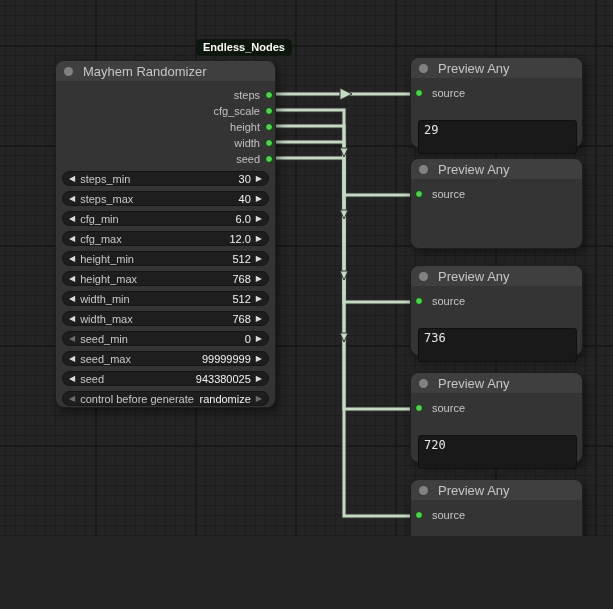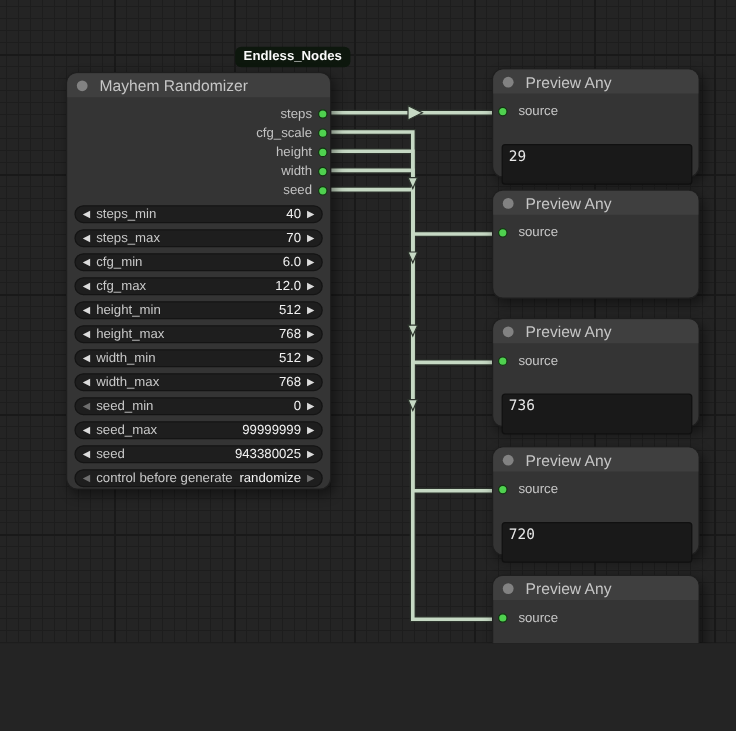--- a/index.html
+++ b/index.html
@@ -123,7 +123,7 @@
       <div class="widget">
         <span class="arr">◀</span>
         <span class="wl">steps_min</span>
-        <span class="wv">40</span>
+        <span class="wv">30</span>
         <span class="arr">▶</span>
       </div>
       <div class="widget">

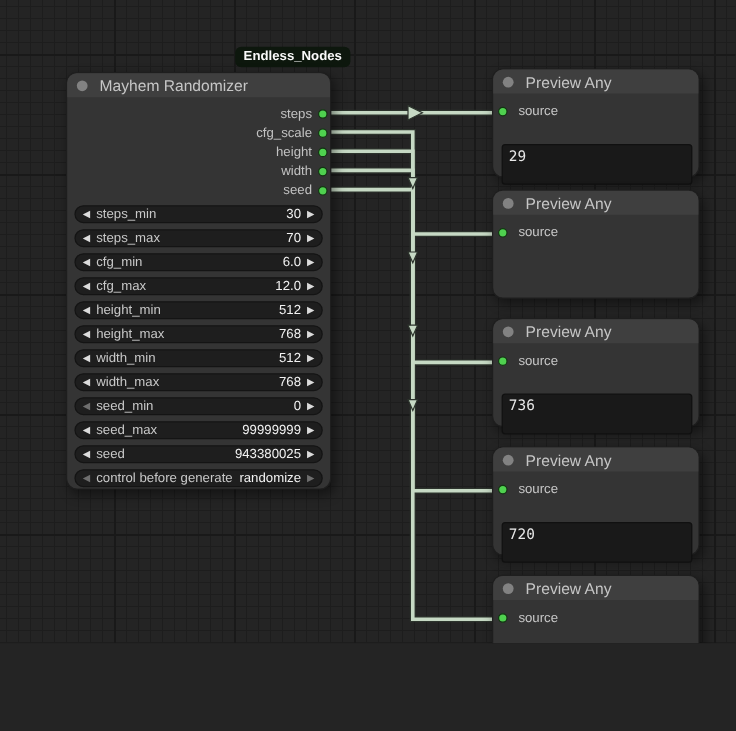--- a/index.html
+++ b/index.html
@@ -129,7 +129,7 @@
       <div class="widget">
         <span class="arr">◀</span>
         <span class="wl">steps_max</span>
-        <span class="wv">70</span>
+        <span class="wv">40</span>
         <span class="arr">▶</span>
       </div>
       <div class="widget">

